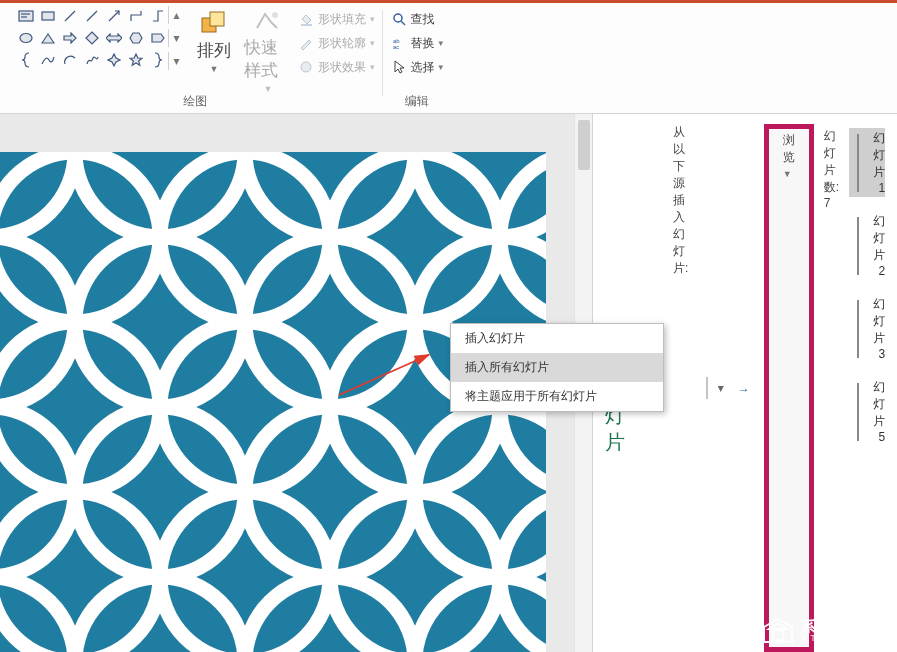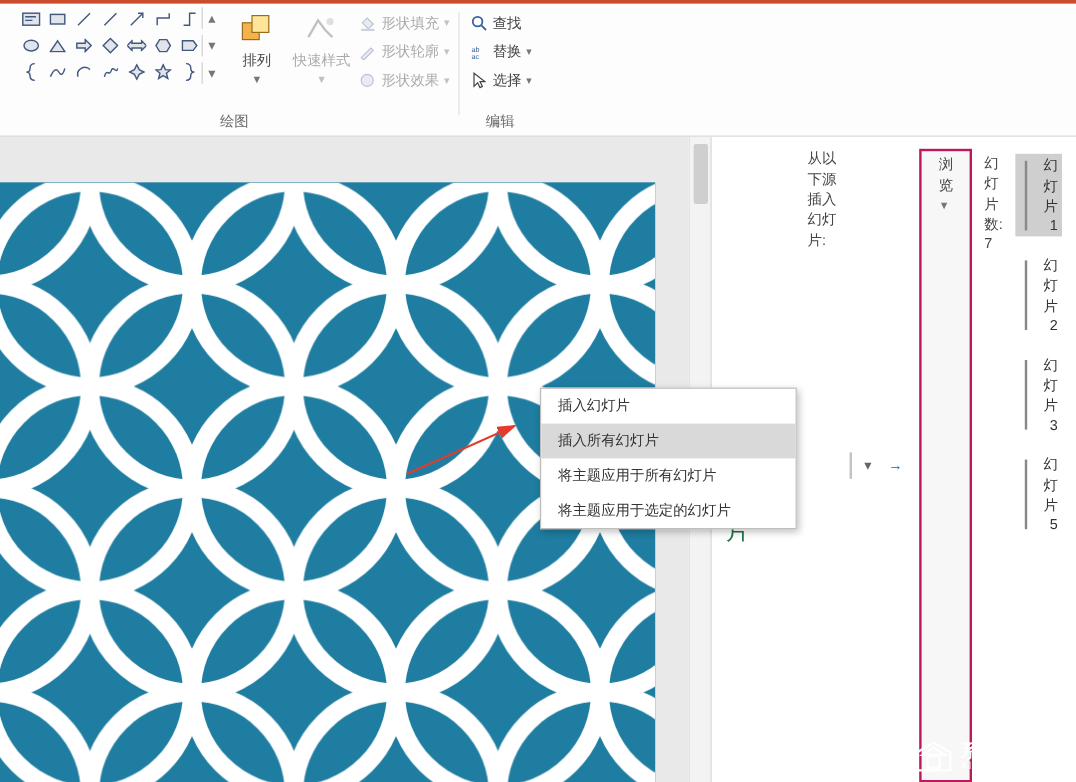--- a/index.html
+++ b/index.html
@@ -25,7 +25,7 @@
 
 .big-btn { display: flex; flex-direction: column; align-items: center; gap: 2px; width: 48px; height: 68px; padding-top: 2px; }
 .big-btn .ic { width: 32px; height: 32px; display:flex; align-items:center; justify-content:center; }
-.big-btn .lbl { font-size: 12px; color: #444; }
+.big-btn .lbl { font-size: 17px; color: #444; }
 .big-btn .drop { font-size: 9px; color:#777; }
 .disabled { opacity: 0.45; }
 

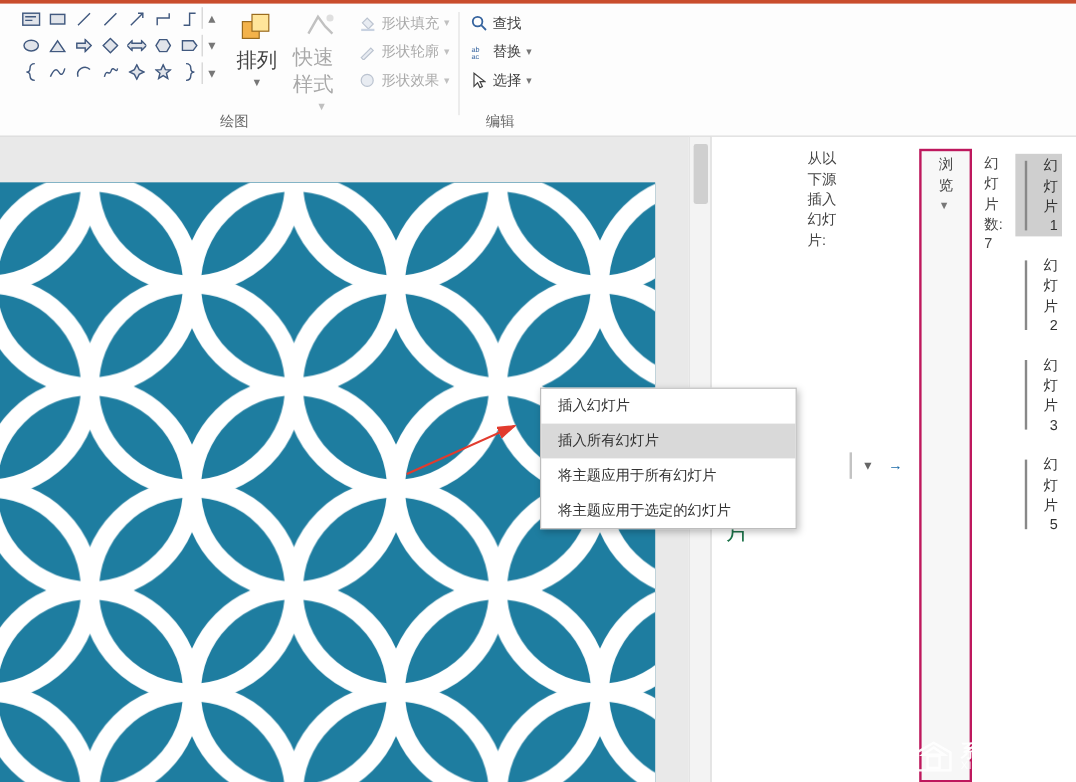--- a/index.html
+++ b/index.html
@@ -57,7 +57,7 @@
 .go-btn { width:20px; height:22px; display:flex; align-items:center; justify-content:center; color:#1a6aa8; font-weight:bold; }
 
 .browse-row { display:flex; justify-content:flex-end; }
-.browse-btn { padding: 3px 14px; border:2px solid #be185d; background:#f7f7f7; font-size:12px; }
+.browse-btn { padding: 3px 14px; border:5px solid #be185d; background:#f7f7f7; font-size:12px; }
 
 .count-label { font-size:12px; color:#444; margin-top: 4px; }
 

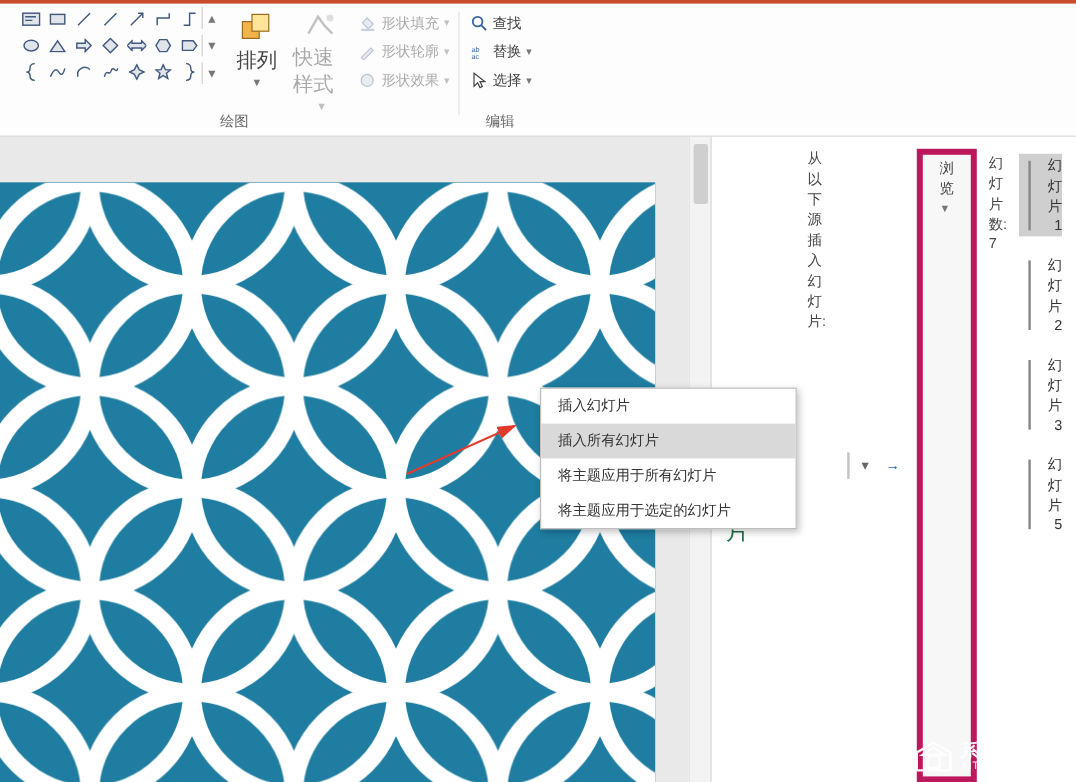--- a/index.html
+++ b/index.html
@@ -381,7 +381,6 @@
   <div class="cm-item">插入幻灯片</div>
   <div class="cm-item hover">插入所有幻灯片</div>
   <div class="cm-item">将主题应用于所有幻灯片</div>
-  <div class="cm-item">将主题应用于选定的幻灯片</div>
 </div>
 
 <svg class="red-arrow" width="180" height="100" viewBox="0 0 180 100">

